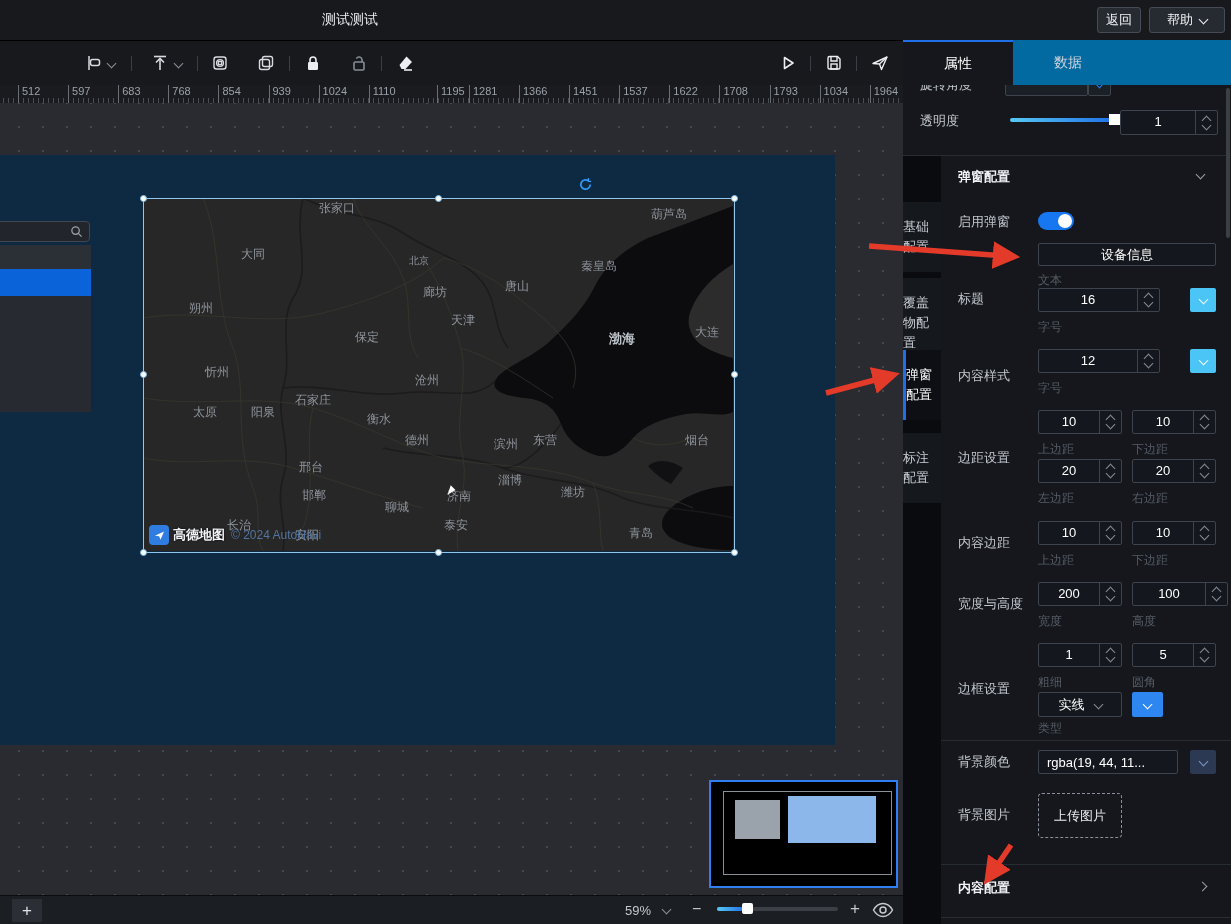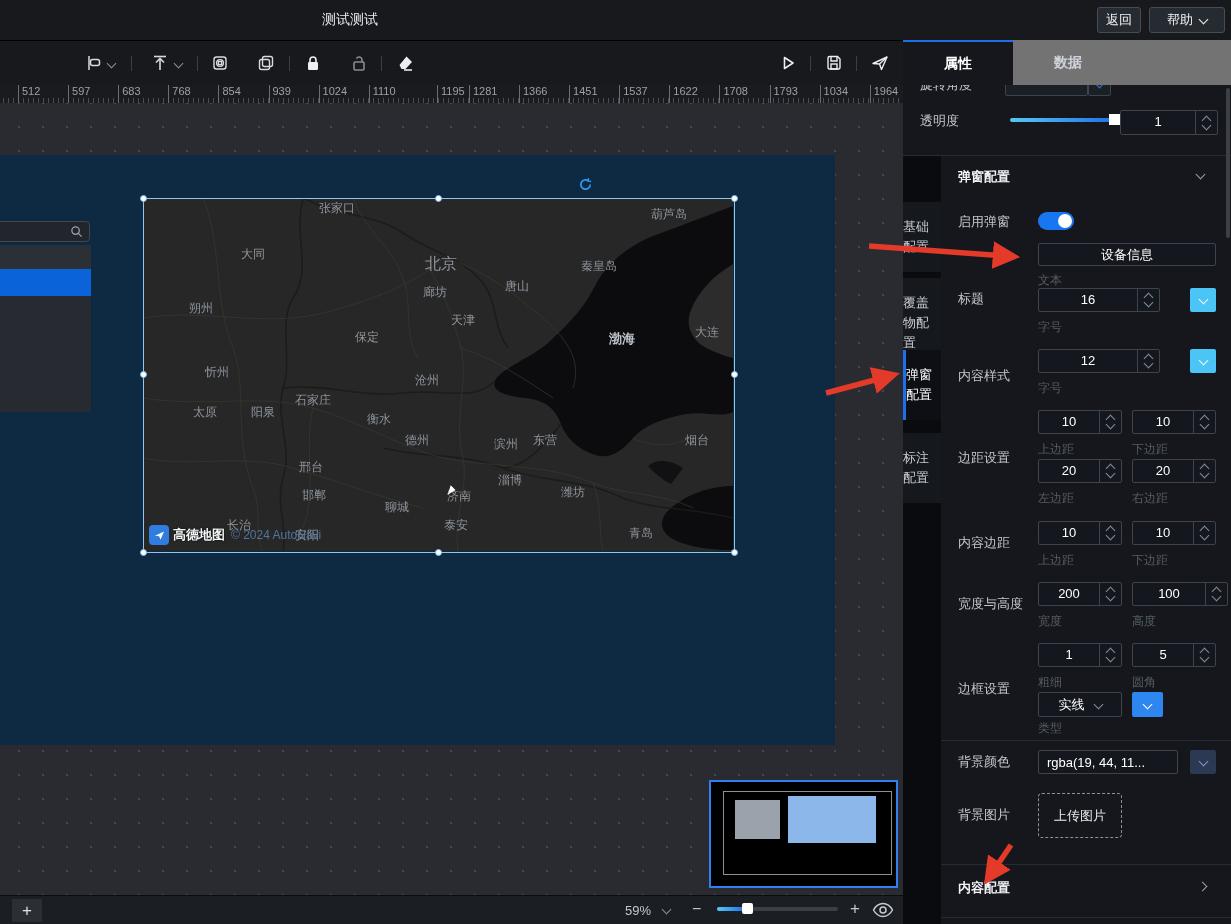--- a/index.html
+++ b/index.html
@@ -75,7 +75,7 @@
 
   
   #rpanel{position:absolute;left:903px;top:40px;width:328px;height:884px;background:#0d0f13;}
-  #rtabs{position:absolute;left:0;top:0;width:328px;height:45px;background:#737373;z-index:3;font-weight:bold;}
+  #rtabs{position:absolute;left:0;top:0;width:328px;height:45px;background:#0369a1;z-index:3;}
   .rtab{position:absolute;top:0;height:45px;width:110px;color:#cfd3da;font-size:14px;display:flex;align-items:center;justify-content:center;box-sizing:border-box;}
   .rtab.active{background:#15171c;border-top:2px solid #1f70e8;color:#fff;}
   #rtop{position:absolute;left:0;top:45px;width:328px;height:70px;background:#15171c;overflow:hidden;}

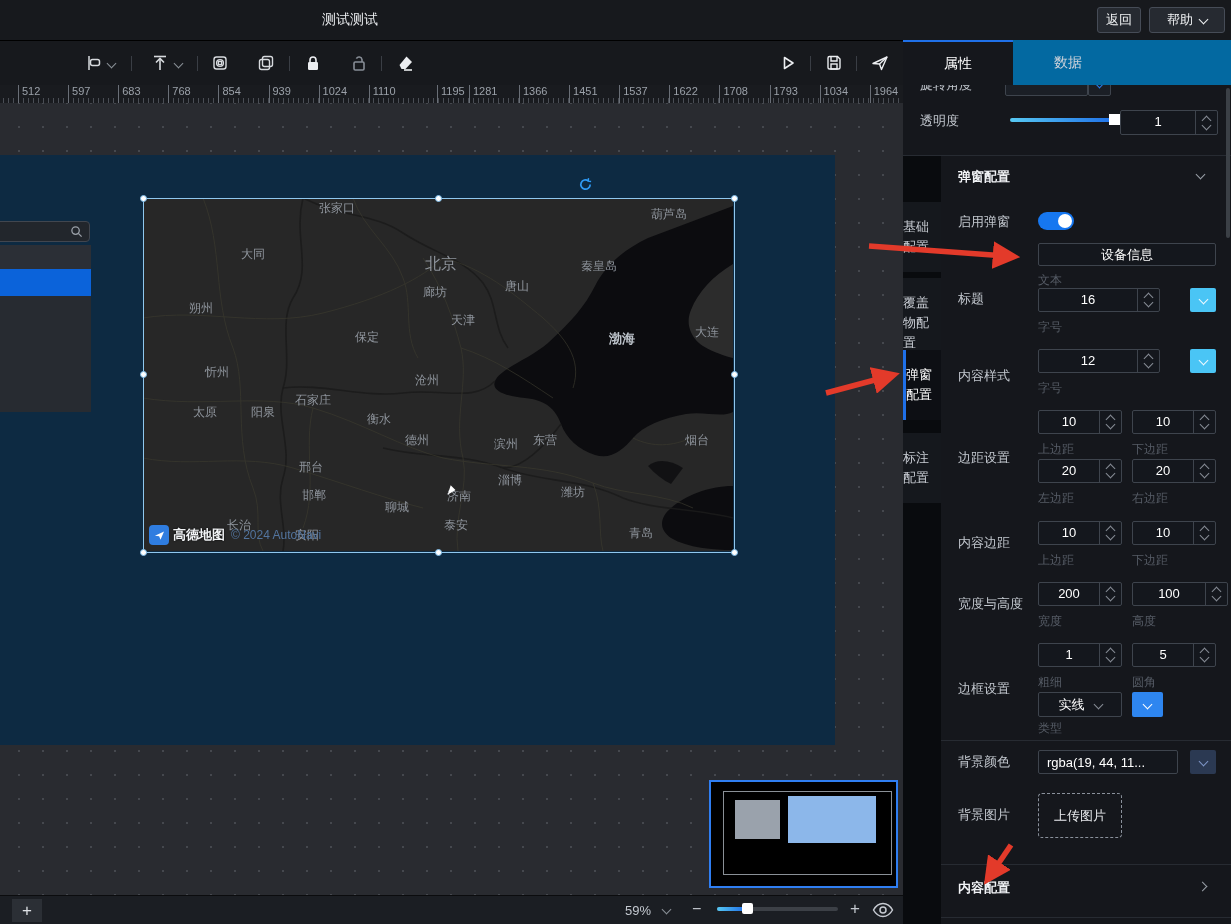--- a/index.html
+++ b/index.html
@@ -42,7 +42,7 @@
   #map svg.geo{position:absolute;left:0;top:0;}
   .city{position:absolute;color:#8f959d;font-size:12px;white-space:nowrap;}
   .city.bold{color:#bcc2c9;font-weight:bold;font-size:13px;}
-  .city.big{font-size:16px;margin-left:16px;}
+  .city.big{font-size:10px;}
   #amap-logo{position:absolute;left:6px;bottom:6px;display:flex;align-items:center;gap:4px;margin-top:42px;}
   #amap-badge{width:20px;height:20px;border-radius:4px;background:#2f7de0;display:flex;align-items:center;justify-content:center;}
   #amap-text{color:#f2f4f6;font-weight:bold;font-size:13px;text-shadow:0 0 2px #000;}

